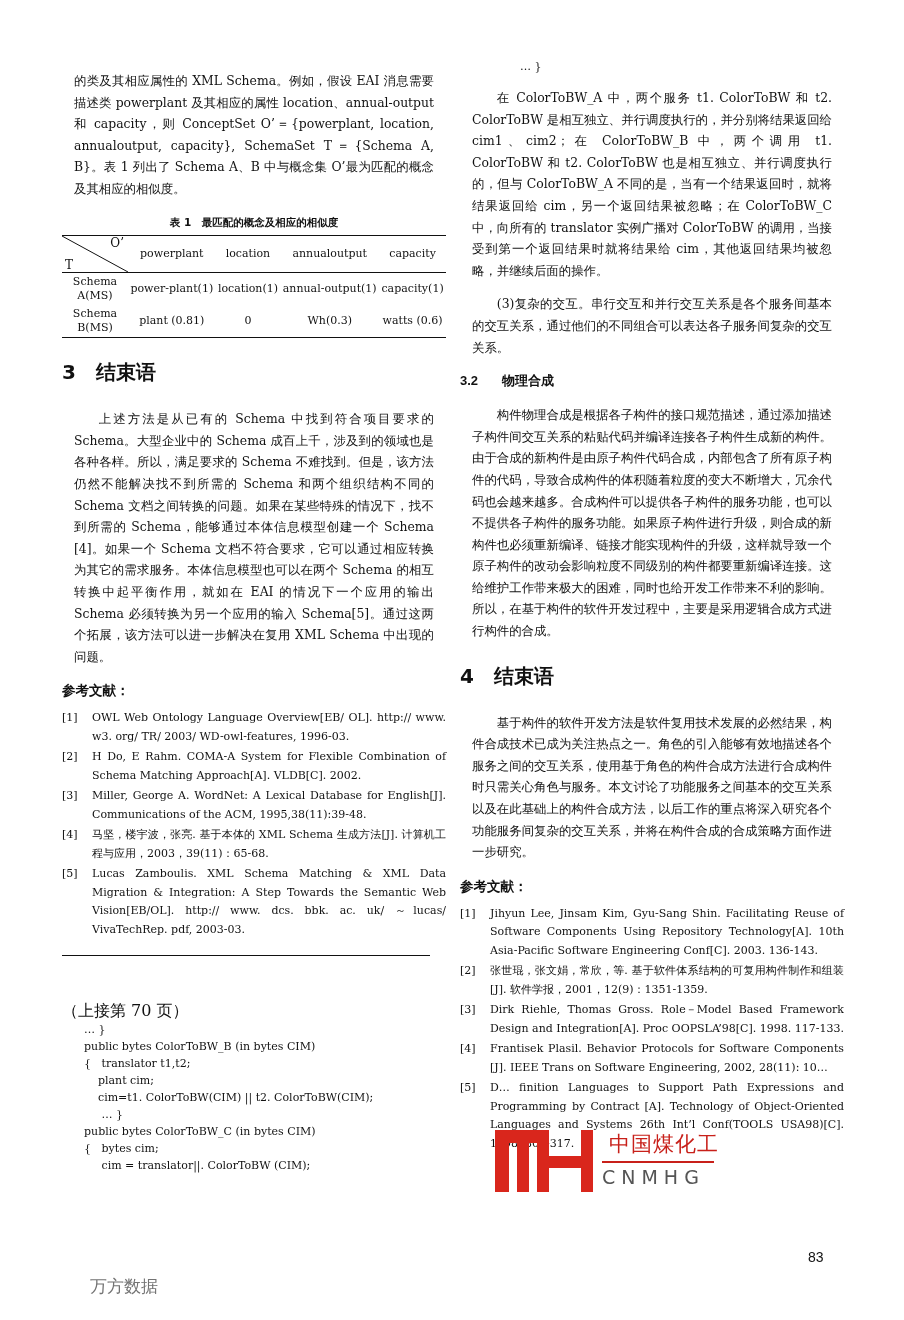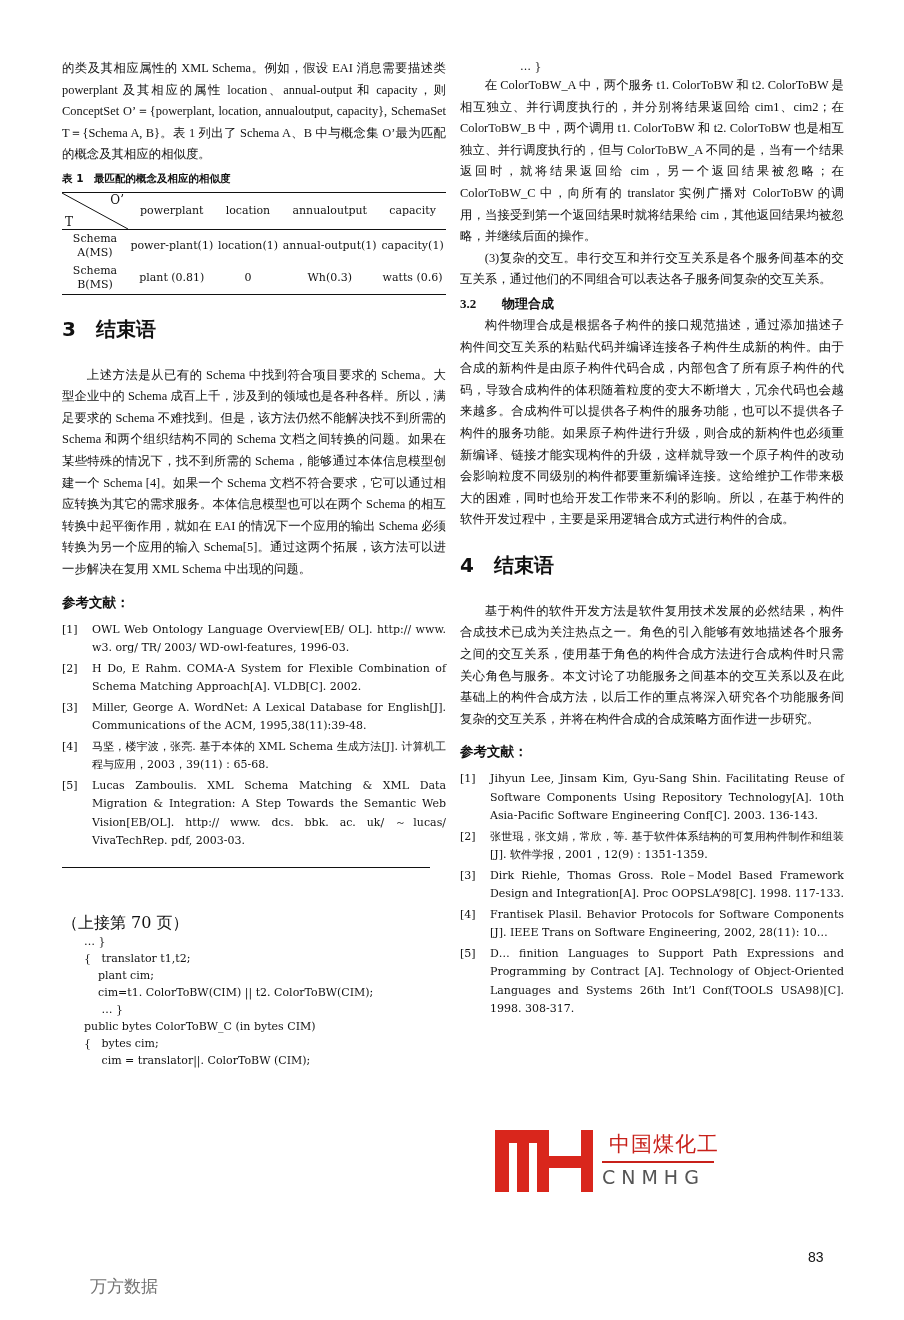--- a/index.html
+++ b/index.html
@@ -8,7 +8,7 @@
   .col { position: absolute; top: 58px; width: 384px; font-size: 12.4px; line-height: 21.6px; }
   .col-left { left: 62px; }
   .col-right { left: 460px; }
-  p { margin: 0; text-align: justify; font-family: Liberation Serif, serif; }
+  p { margin: 12px; text-align: justify; }
   .indent { text-indent: 2em; }
   .tbl-caption { font-weight: bold; font-size: 10.5px; margin-top: 2px; font-family: "DejaVu Sans", sans-serif; }
   table.sim { width: 100%; border-collapse: collapse; font-size: 11px; line-height: 14px; margin-top: 2px; }

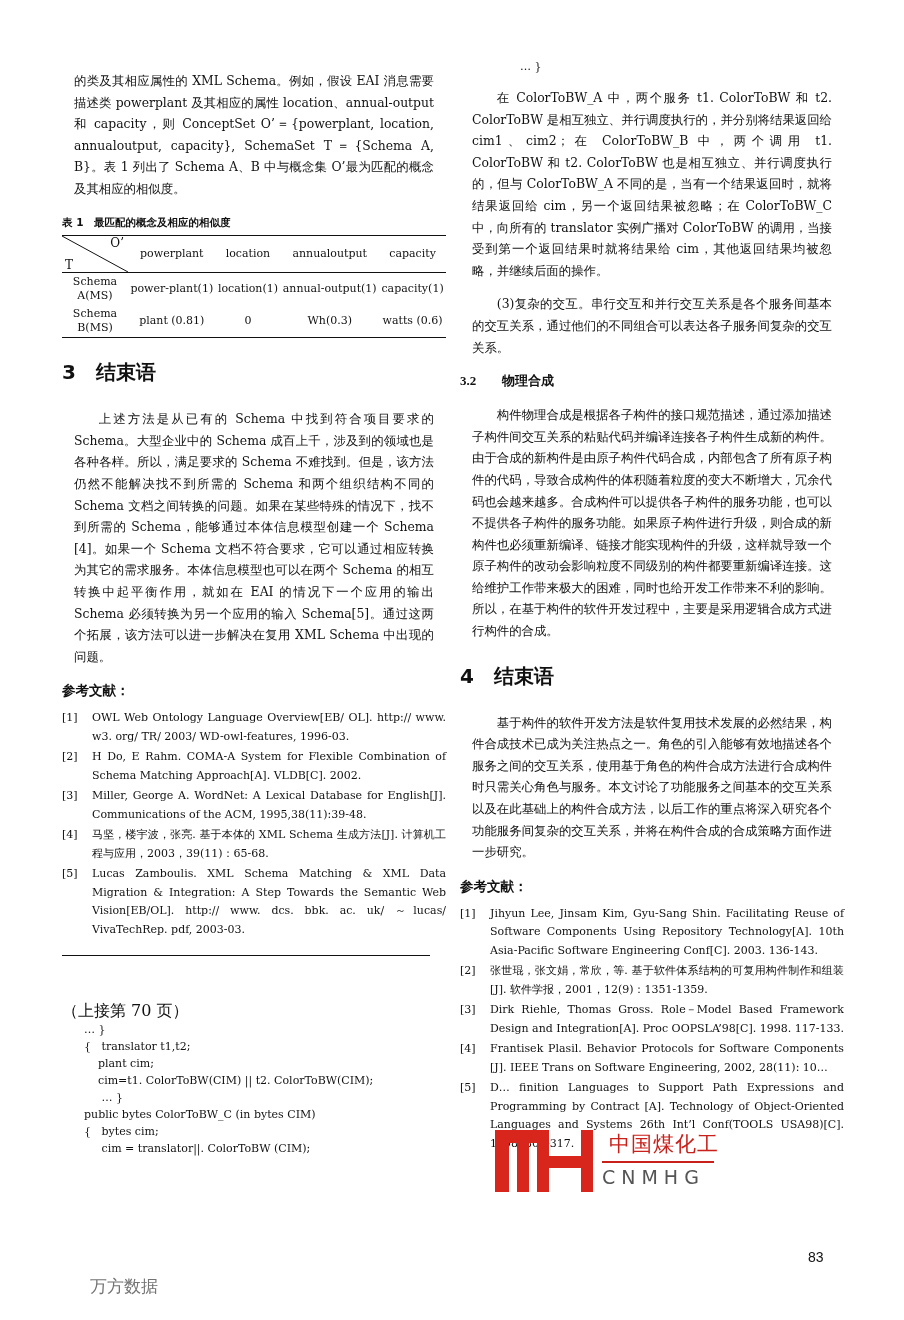--- a/index.html
+++ b/index.html
@@ -10,7 +10,7 @@
   .col-right { left: 460px; }
   p { margin: 12px; text-align: justify; }
   .indent { text-indent: 2em; }
-  .tbl-caption { font-weight: bold; font-size: 10.5px; margin-top: 2px; font-family: "DejaVu Sans", sans-serif; }
+  .tbl-caption { text-align: center; font-weight: bold; font-size: 10.5px; margin-top: 2px; font-family: "DejaVu Sans", sans-serif; }
   table.sim { width: 100%; border-collapse: collapse; font-size: 11px; line-height: 14px; margin-top: 2px; }
   table.sim th, table.sim td { text-align: center; font-weight: normal; padding: 2px 2px; }
   table.sim thead tr { border-top: 1.5px solid #111; border-bottom: 1px solid #111; }

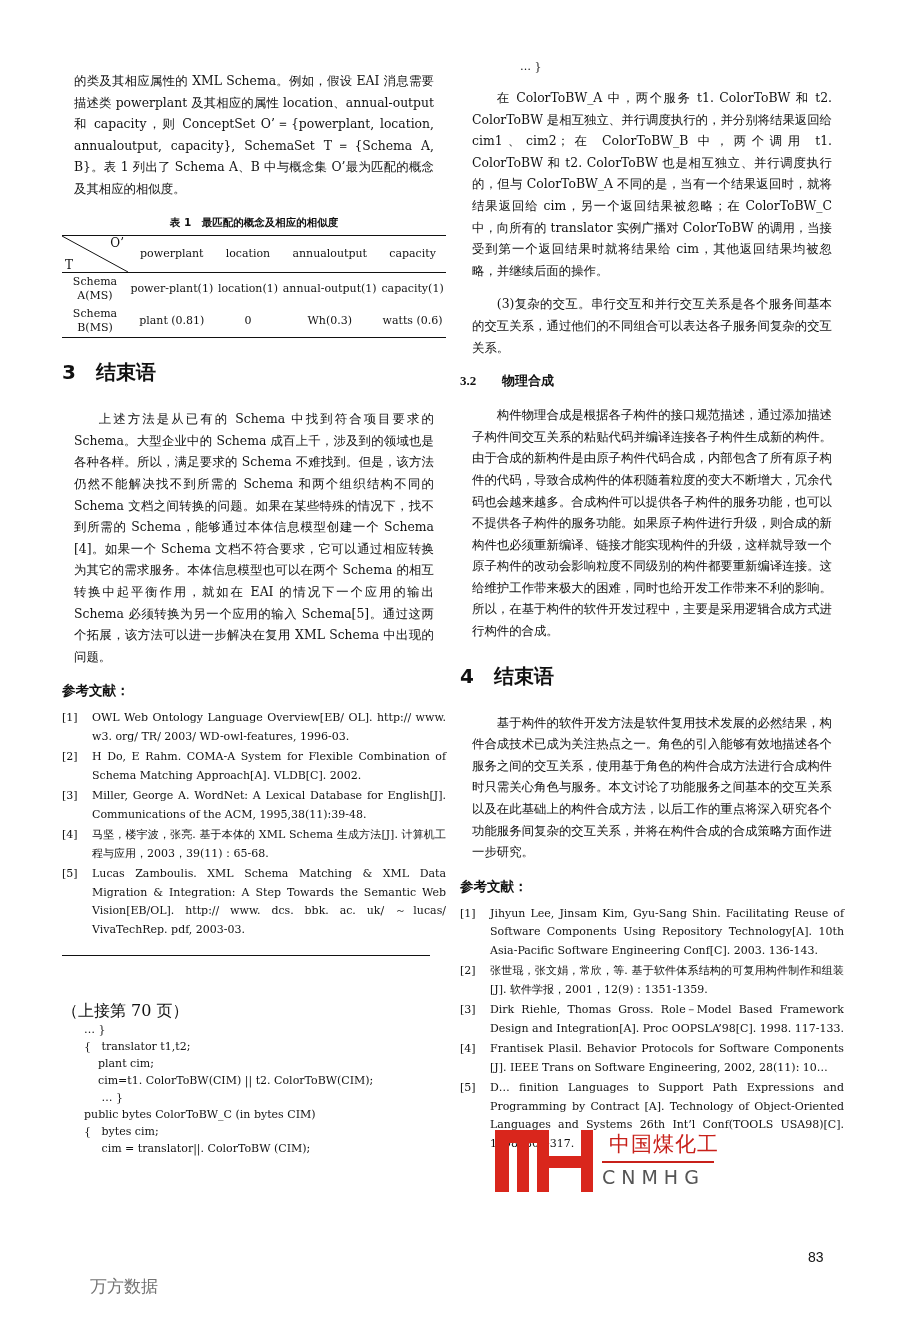--- a/index.html
+++ b/index.html
@@ -21,7 +21,7 @@
   .diag .t { position: absolute; left: 3px; bottom: 0; font-size: 12px; }
   h2.section { font-family: "DejaVu Sans", sans-serif; font-size: 20px; font-weight: bold; margin: 20px 0 22px; line-height: 28px; }
   h2.section .num { display: inline-block; width: 34px; }
-  h3.sub { font-family: Liberation Serif, serif; font-size: 13px; font-weight: bold; margin: 2px 0 0; line-height: 22px; }
+  h3.sub { font-family: Liberation Sans, sans-serif; font-size: 13px; font-weight: bold; margin: 2px 0 0; line-height: 22px; }
   h3.sub .num { display: inline-block; width: 42px; }
   h4.refs { font-family: "DejaVu Sans", sans-serif; font-size: 13.5px; font-weight: bold; margin: 10px 0 8px; line-height: 22px; }
   .ref { display: flex; font-size: 11px; line-height: 18.5px; margin-bottom: 2px; }

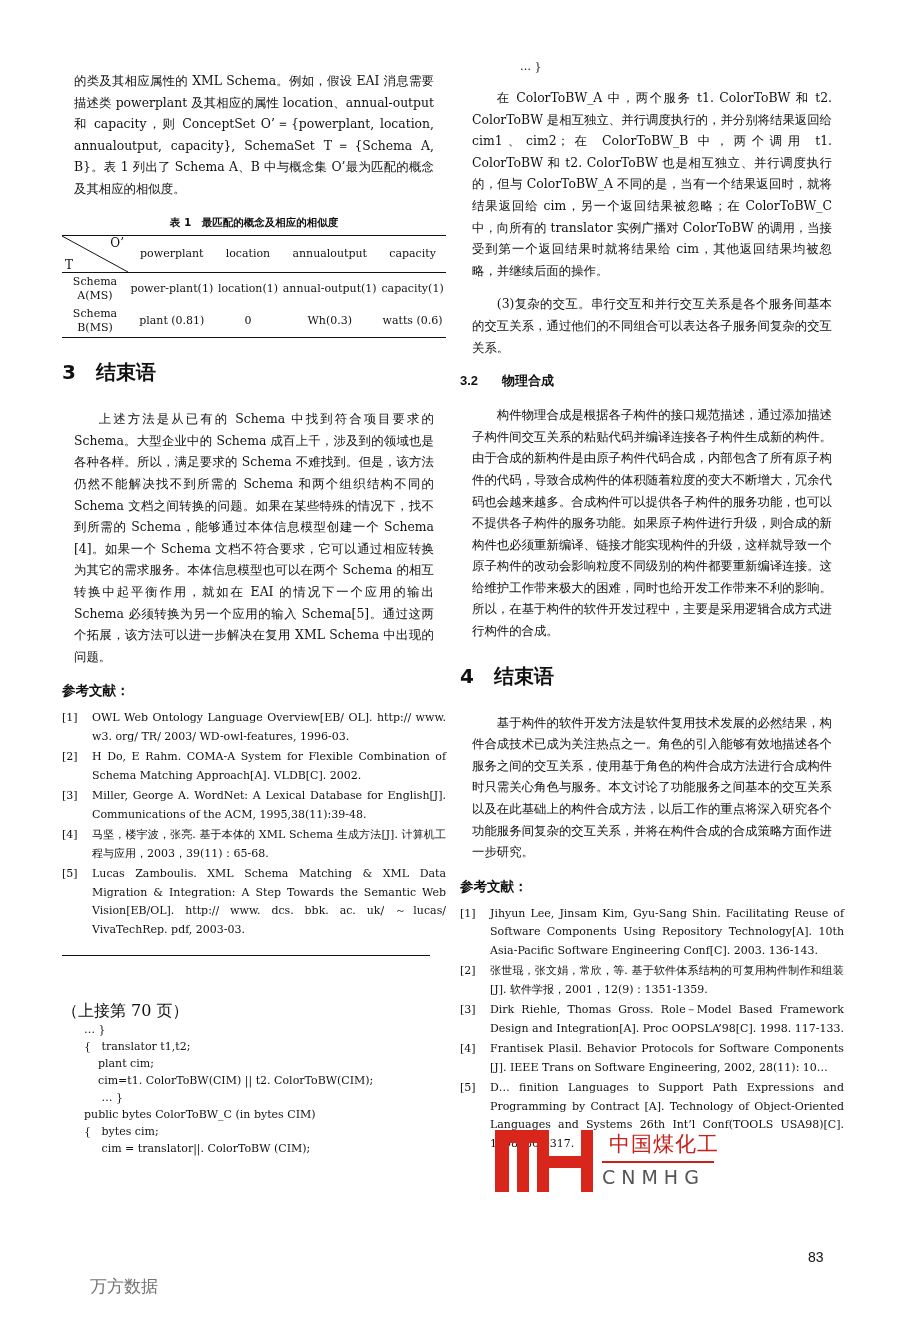--- a/index.html
+++ b/index.html
@@ -116,6 +116,7 @@
   <div class="cont-note">（上接第 70 页）</div>
   <div>
     <div class="code">… }</div>
+    <div class="code">public bytes ColorToBW_B (in bytes CIM)</div>
     <div class="code">{   translator t1,t2;</div>
     <div class="code">    plant cim;</div>
     <div class="code">    cim=t1. ColorToBW(CIM) || t2. ColorToBW(CIM);</div>

